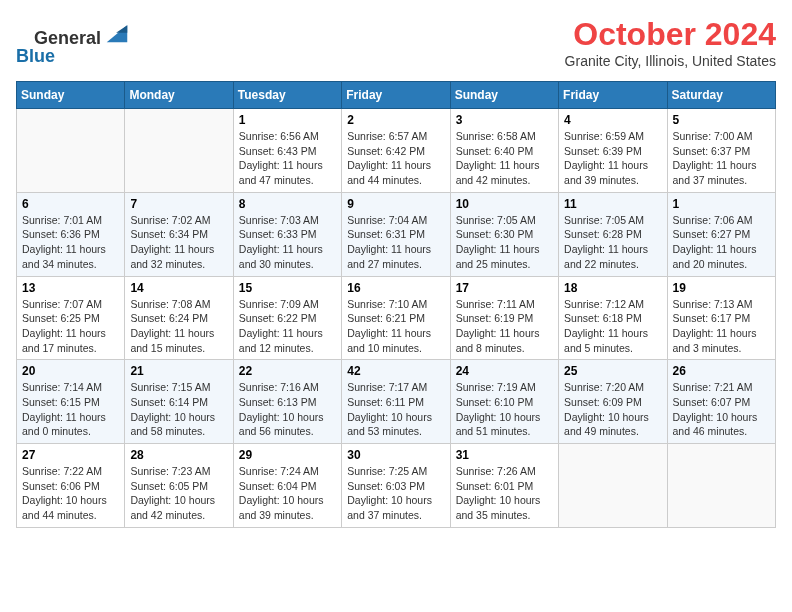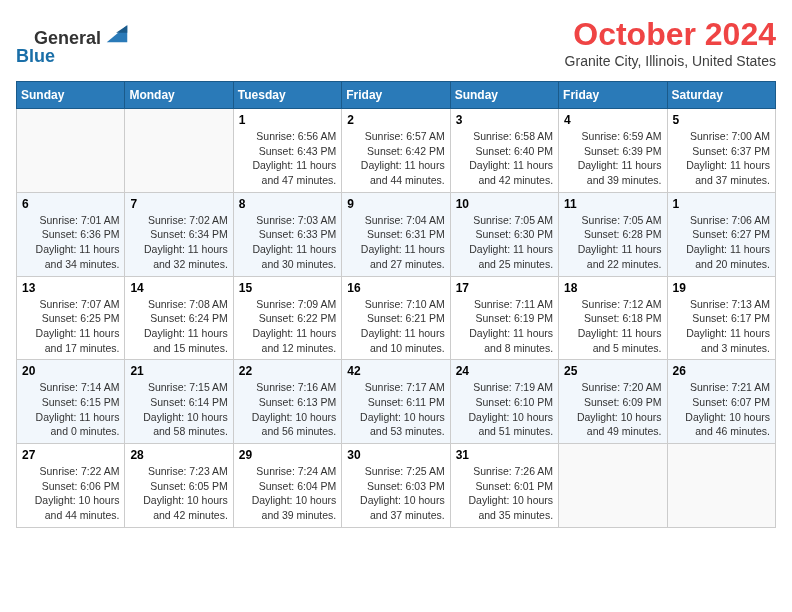--- a/index.html
+++ b/index.html
@@ -79,7 +79,6 @@
       color: #333;
       font-size: 10.5px;
       line-height: 1.4;
-      text-align: right;
     }
     .empty-cell {
       background: #f9f9f9 !important;

